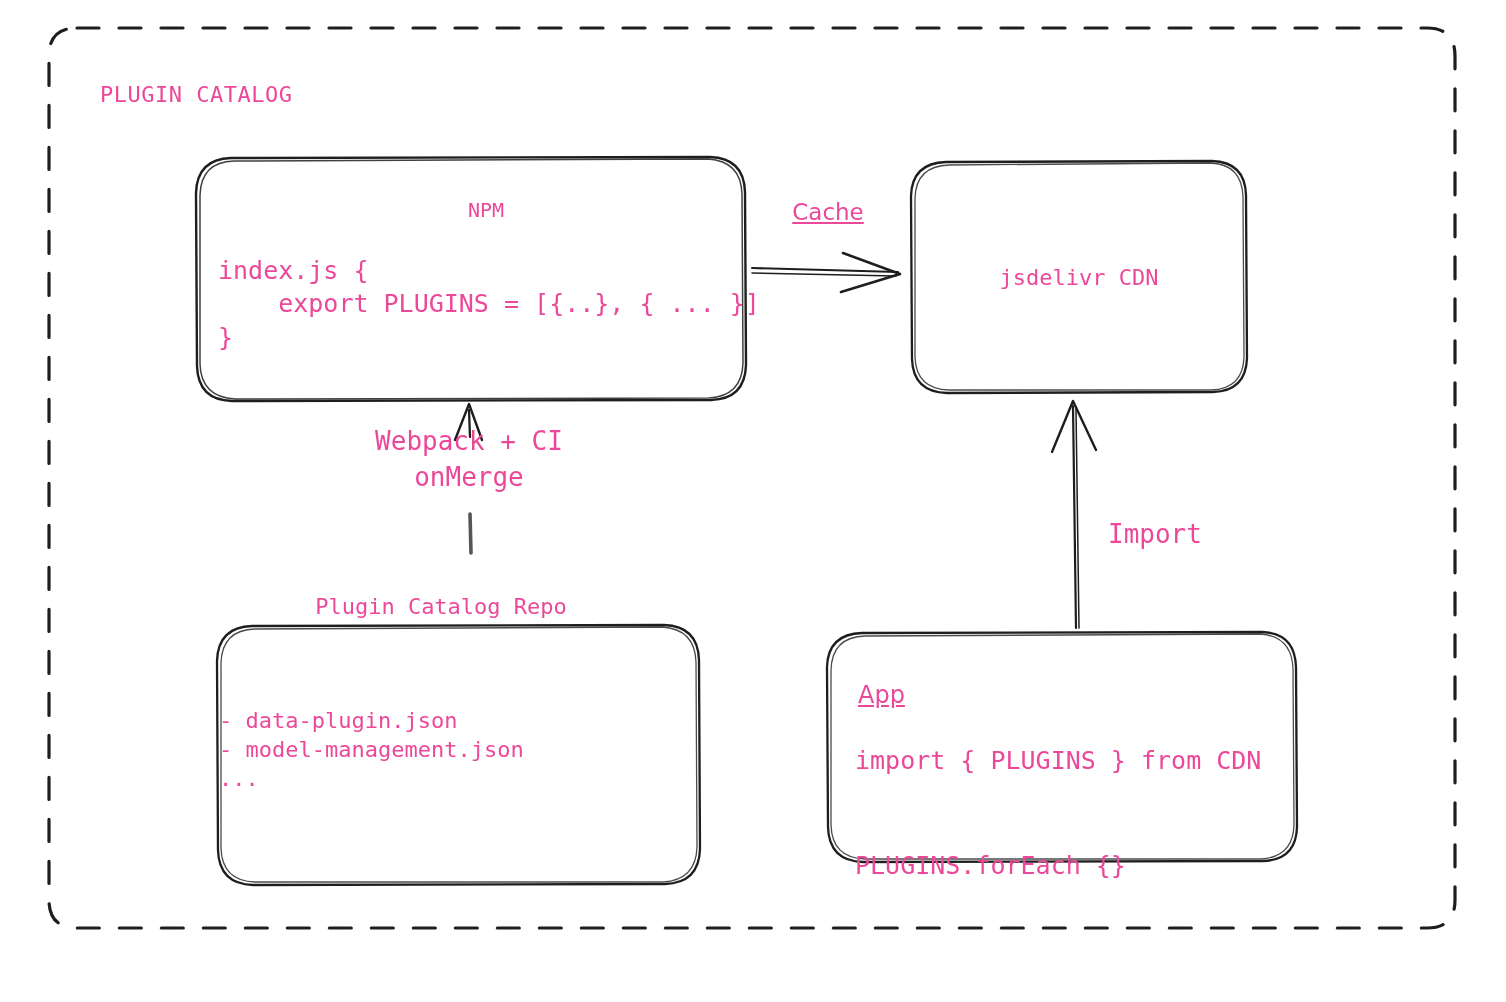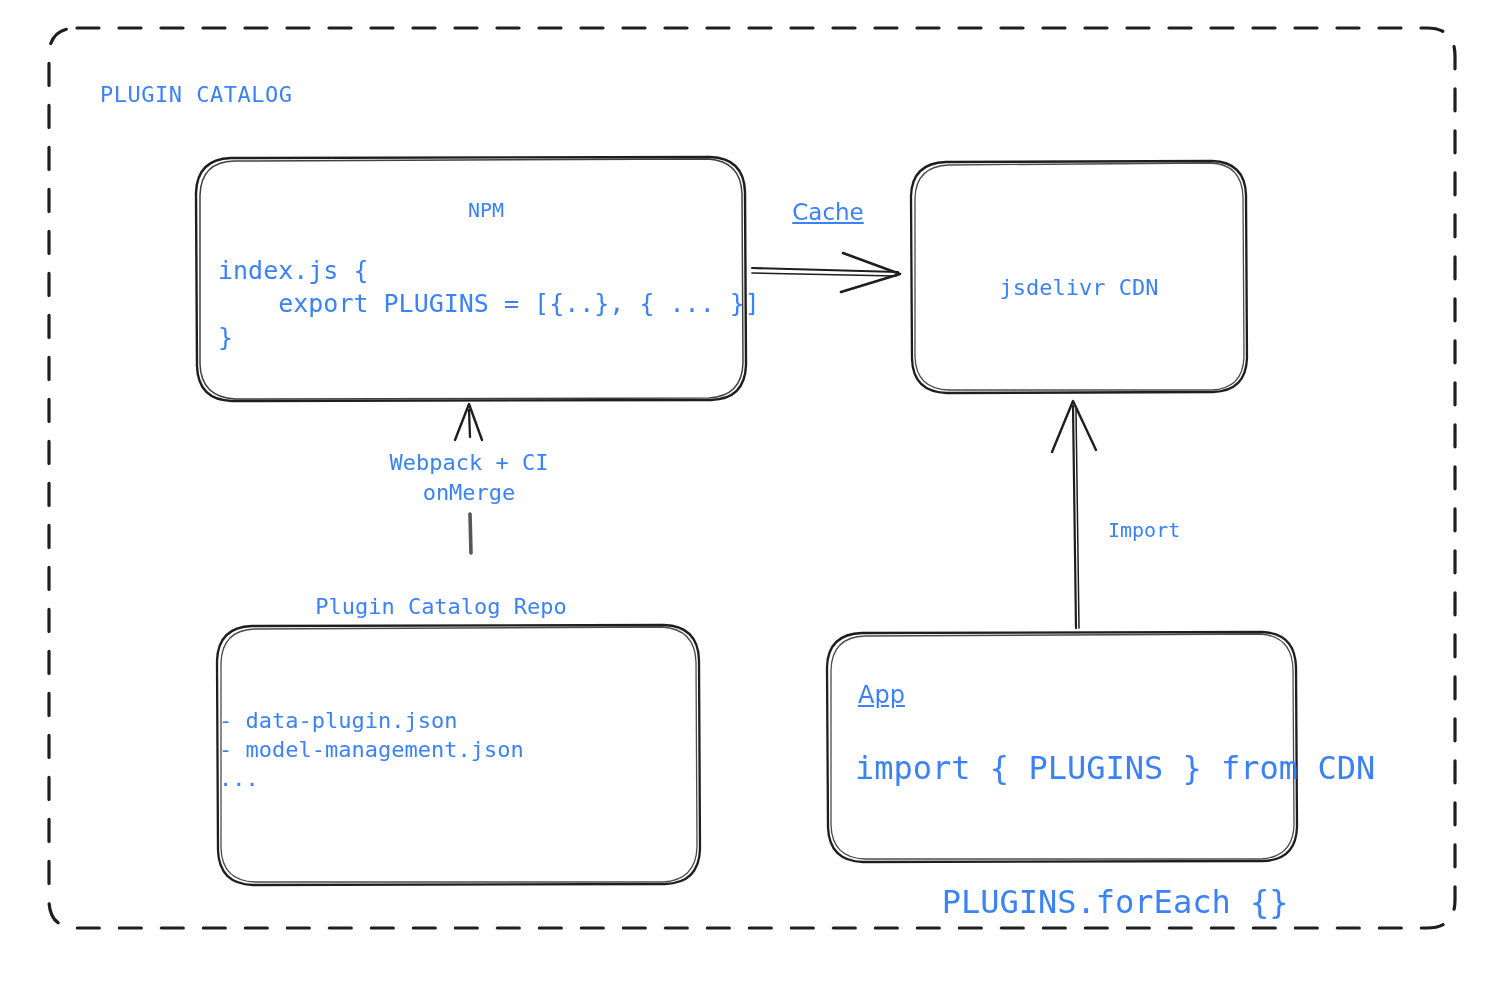--- a/index.html
+++ b/index.html
@@ -25,7 +25,7 @@
   .lbl {
     position: absolute;
     white-space: pre;
-    color: #3b82f6;
+    color: #ec4899;
     line-height: 1.28;
   }
   .mono  { font-family: "DejaVu Sans Mono", monospace; }

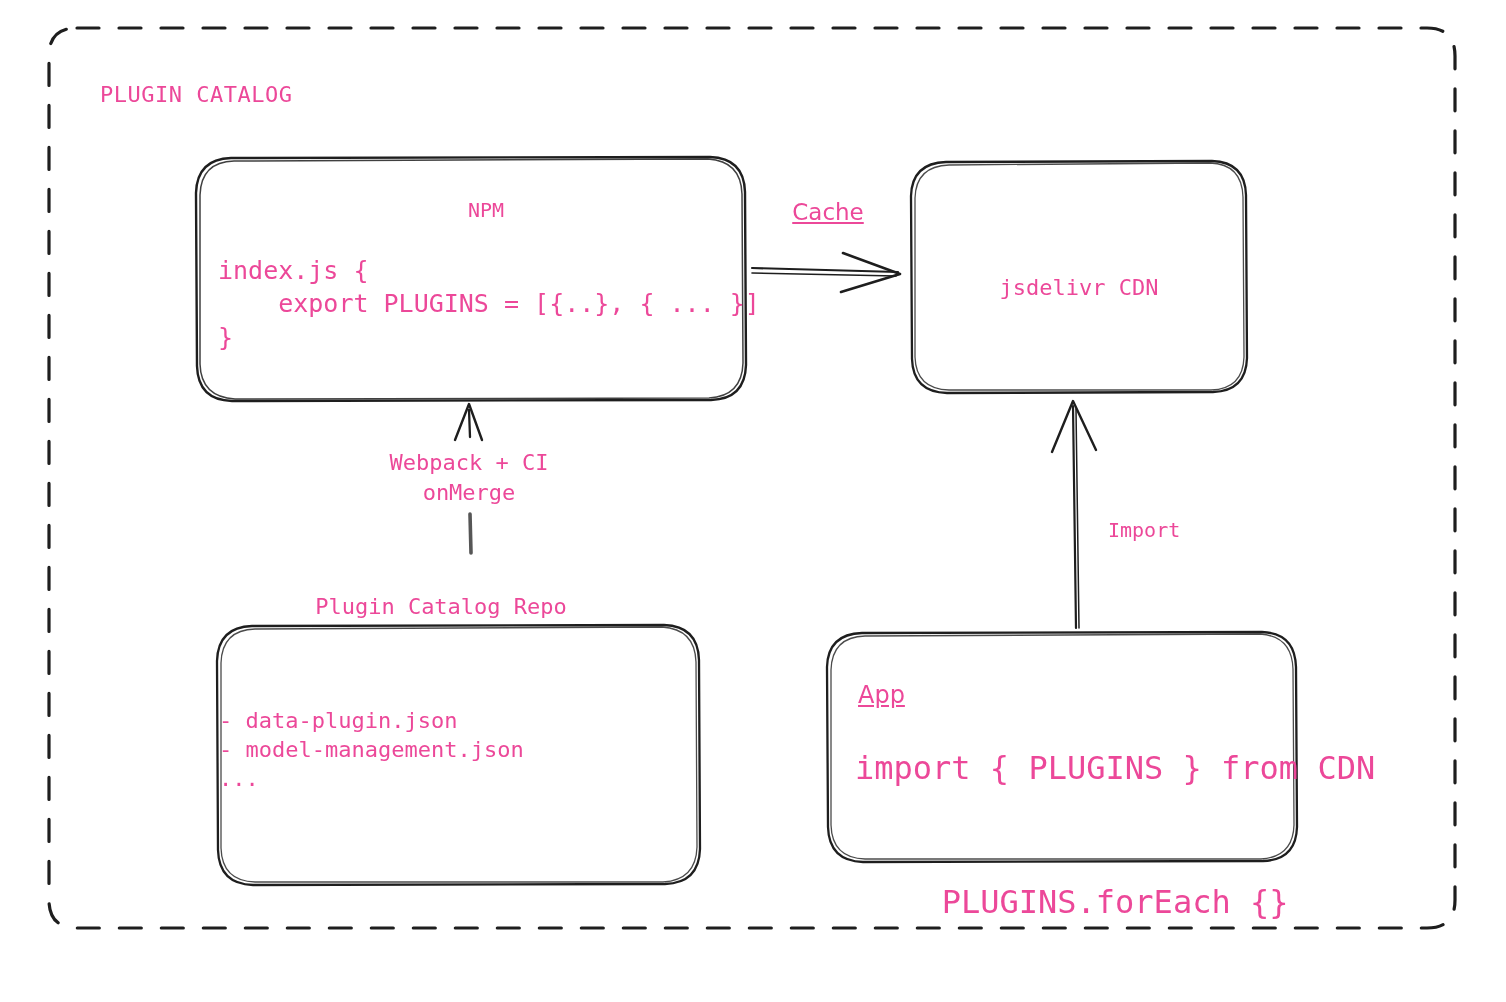--- a/index.html
+++ b/index.html
@@ -35,7 +35,7 @@
   #frame-title    { left: 100px;  top: 81px;  font-size: 22px; letter-spacing: .5px; }
   #npm-title      { left: 486px;  top: 198px; font-size: 20px; }
   #npm-code       { left: 218px;  top: 254px; font-size: 25px; line-height: 1.33; }
-  #cdn-title      { left: 1079px; top: 274px; font-size: 22px; }
+  #cdn-title      { left: 1079px; top: 264px; font-size: 22px; }
   #cache-label    { left: 828px;  top: 198px; font-size: 23px; }
   #build-label    { left: 469px;  top: 448px; font-size: 22px; line-height: 1.38; }
   #repo-title     { left: 441px;  top: 593px; font-size: 22px; text-align: center; }

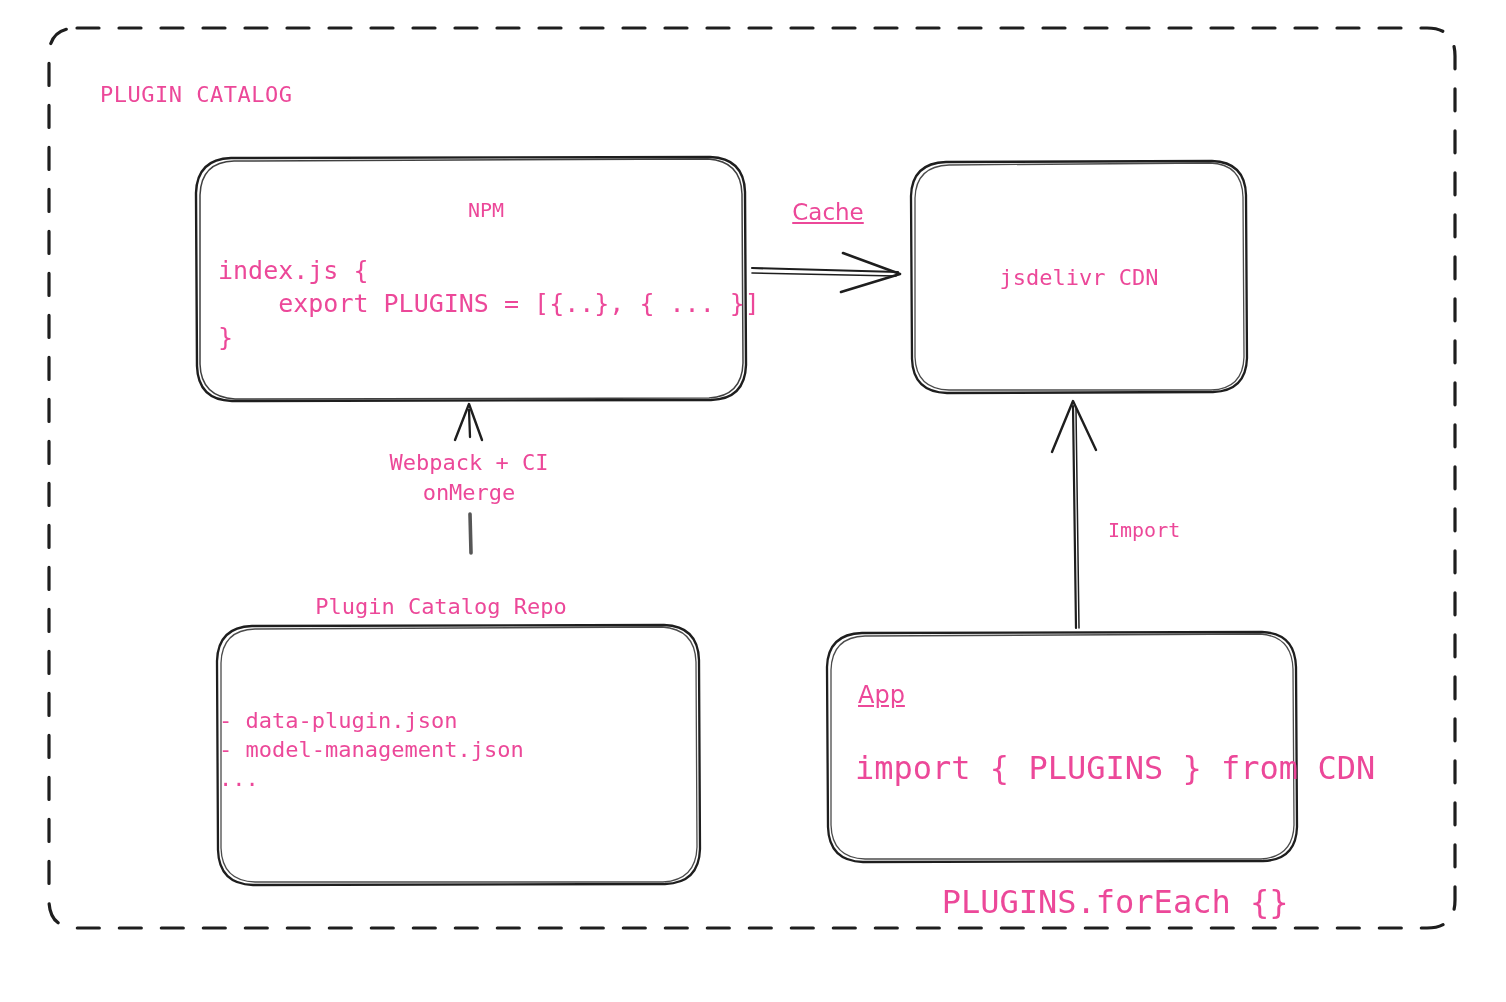--- a/index.html
+++ b/index.html
@@ -37,7 +37,7 @@
   #npm-code       { left: 218px;  top: 254px; font-size: 25px; line-height: 1.33; }
   #cdn-title      { left: 1079px; top: 264px; font-size: 22px; }
   #cache-label    { left: 828px;  top: 198px; font-size: 23px; }
-  #build-label    { left: 469px;  top: 448px; font-size: 22px; line-height: 1.38; }
+  #build-label    { left: 469px;  top: 424px; font-size: 26px; line-height: 1.38; }
   #repo-title     { left: 441px;  top: 593px; font-size: 22px; text-align: center; }
   #repo-list      { left: 219px;  top: 706px; font-size: 22px; line-height: 1.32; }
   #import-label   { left: 1108px; top: 518px; font-size: 20px; }

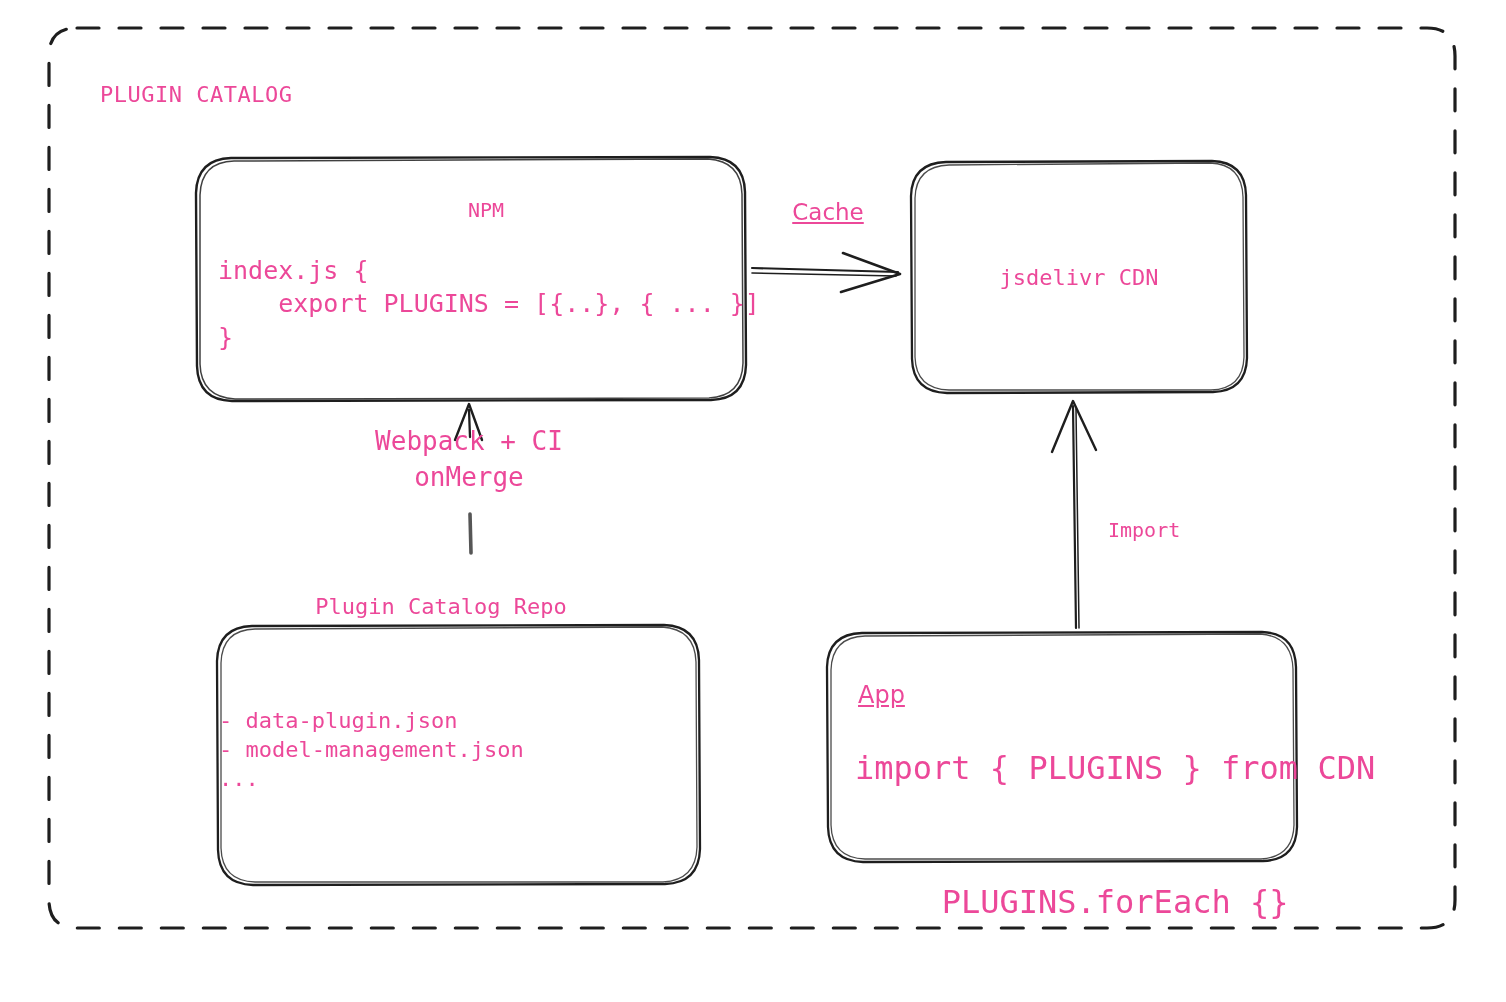--- a/index.html
+++ b/index.html
@@ -40,7 +40,7 @@
   #build-label    { left: 469px;  top: 424px; font-size: 26px; line-height: 1.38; }
   #repo-title     { left: 441px;  top: 593px; font-size: 22px; text-align: center; }
   #repo-list      { left: 219px;  top: 706px; font-size: 22px; line-height: 1.32; }
-  #import-label   { left: 1108px; top: 518px; font-size: 20px; }
+  #import-label   { left: 1108px; top: 518px; font-size: 26px; }
   #app-title      { left: 858px;  top: 680px; font-size: 24px; }
   #app-code       { left: 855px;  top: 735px; font-size: 32px; line-height: 2.1; text-align: center; }
 </style>

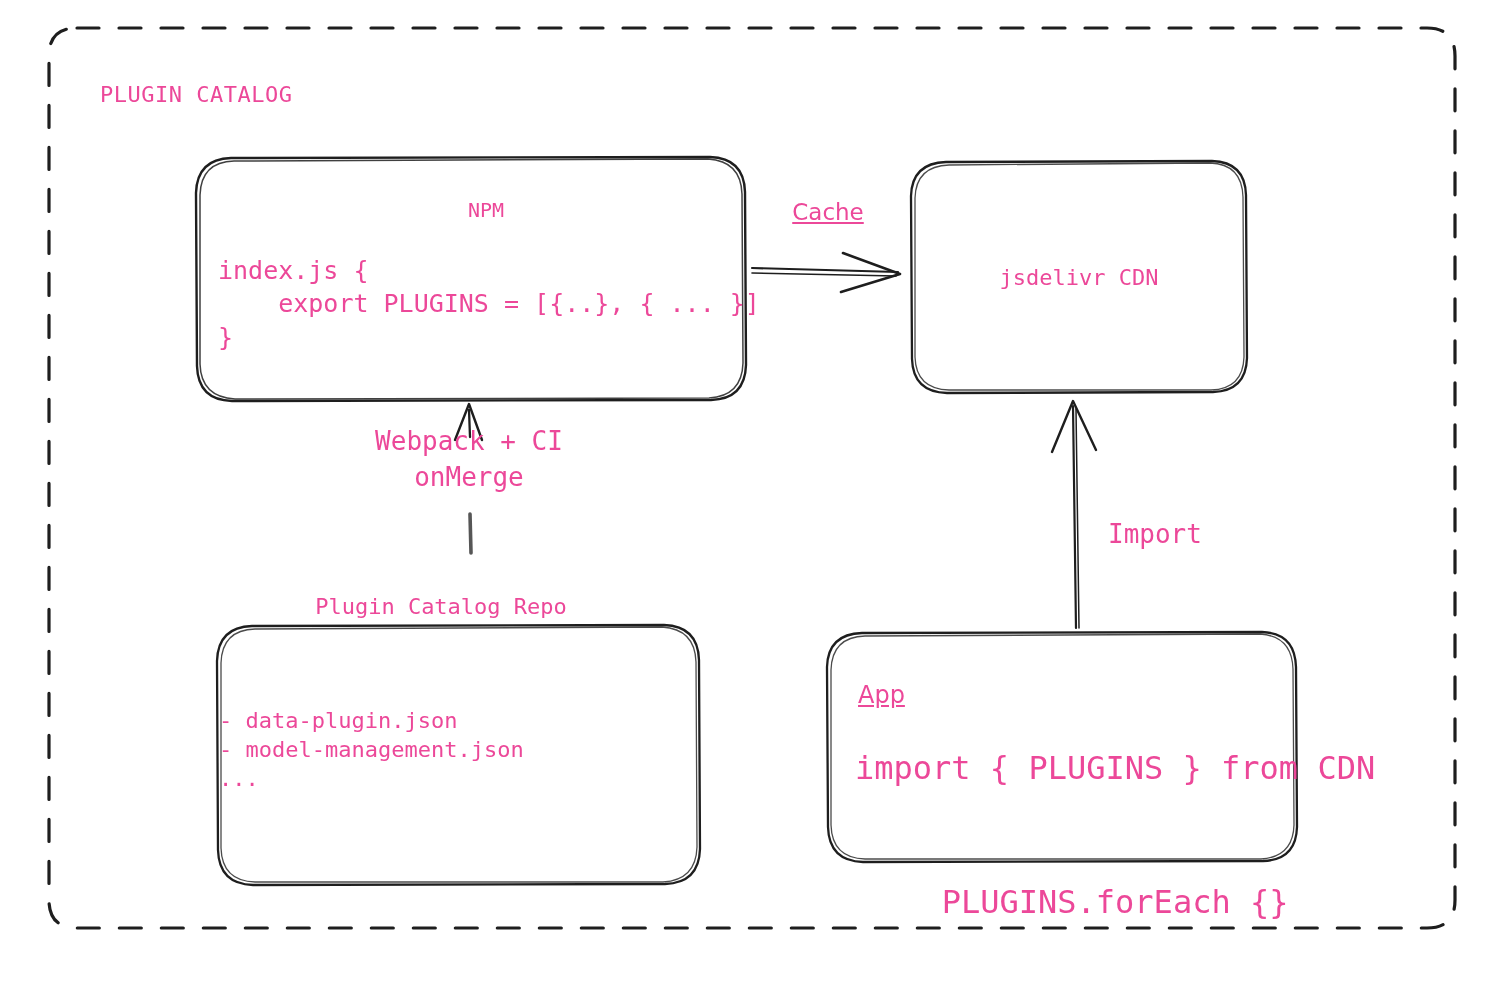--- a/index.html
+++ b/index.html
@@ -42,7 +42,7 @@
   #repo-list      { left: 219px;  top: 706px; font-size: 22px; line-height: 1.32; }
   #import-label   { left: 1108px; top: 518px; font-size: 26px; }
   #app-title      { left: 858px;  top: 680px; font-size: 24px; }
-  #app-code       { left: 855px;  top: 735px; font-size: 32px; line-height: 2.1; text-align: center; }
+  #app-code       { left: 855px;  top: 735px; font-size: 25px; line-height: 2.1; }
 </style>
 </head>
 <body>

